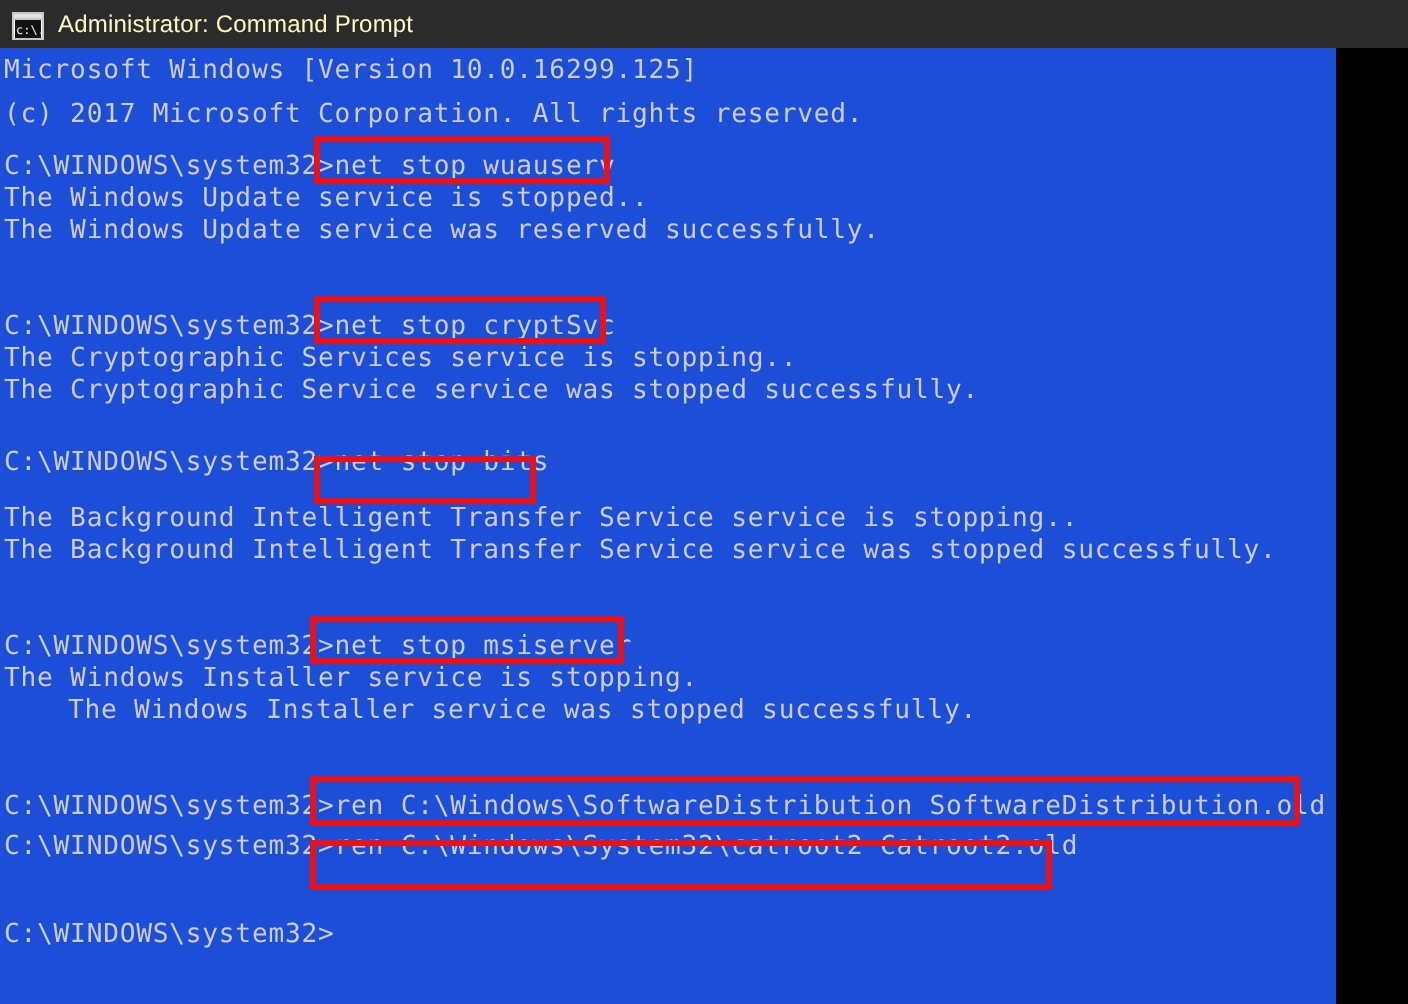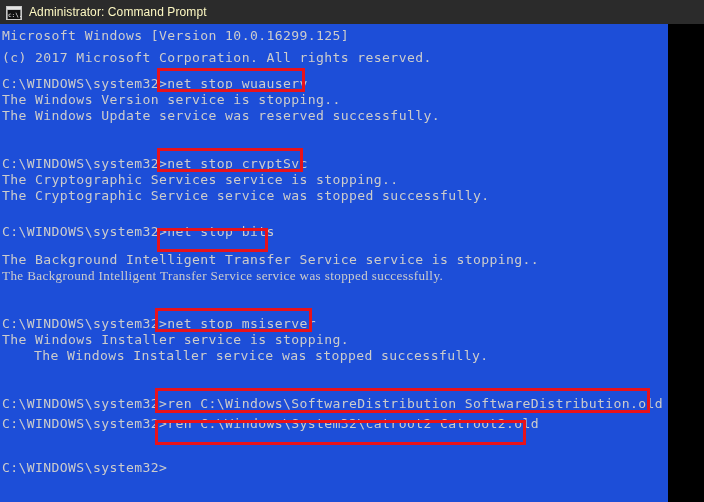--- a/index.html
+++ b/index.html
@@ -101,7 +101,7 @@
         <div class="line" style="top: 26px;">(c) 2017 Microsoft Corporation. All rights reserved.</div>
         <div class="line" style="top: 36px;"></div>
         <div class="line" style="top: 52px;">C:\WINDOWS\system32&gt;net stop wuauserv</div>
-        <div class="line" style="top: 68px;">The Windows Version service is stopping..</div>
+        <div class="line" style="top: 68px;">The Windows Update service is stopped..</div>
         <div class="line" style="top: 84px;">The Windows Update service was reserved successfully.</div>
         <div class="line" style="top: 100px;"></div>
         <div class="line" style="top: 116px;"></div>

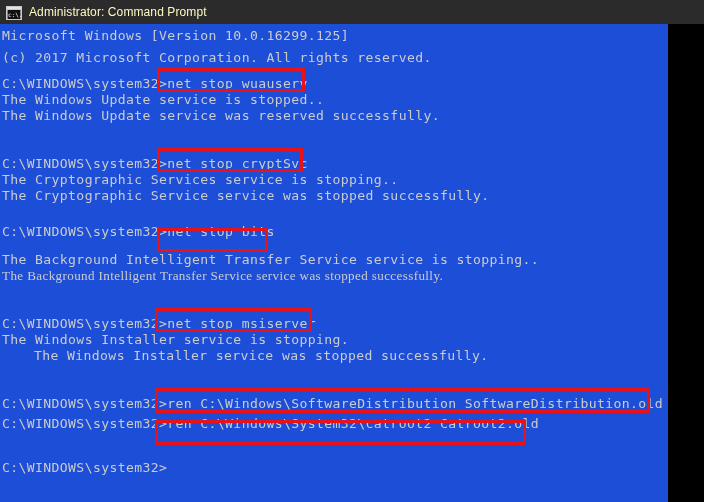--- a/index.html
+++ b/index.html
@@ -112,7 +112,7 @@
         <div class="line" style="top: 196px;"></div>
         <div class="line" style="top: 200px; text-align: center;">C:\WINDOWS\system32&gt;net stop bits</div>
         <div class="line" style="top: 228px;">The Background Intelligent Transfer Service service is stopping..</div>
-        <div class="line" style="top: 244px; font-family: Liberation Serif, serif;">The Background Intelligent Transfer Service service was stopped successfully.</div>
+        <div class="line" style="top: 244px;">The Background Intelligent Transfer Service service was stopped successfully.</div>
         <div class="line" style="top: 260px;"></div>
         <div class="line" style="top: 276px;"></div>
         <div class="line" style="top: 292px;">C:\WINDOWS\system32&gt;net stop msiserver</div>

